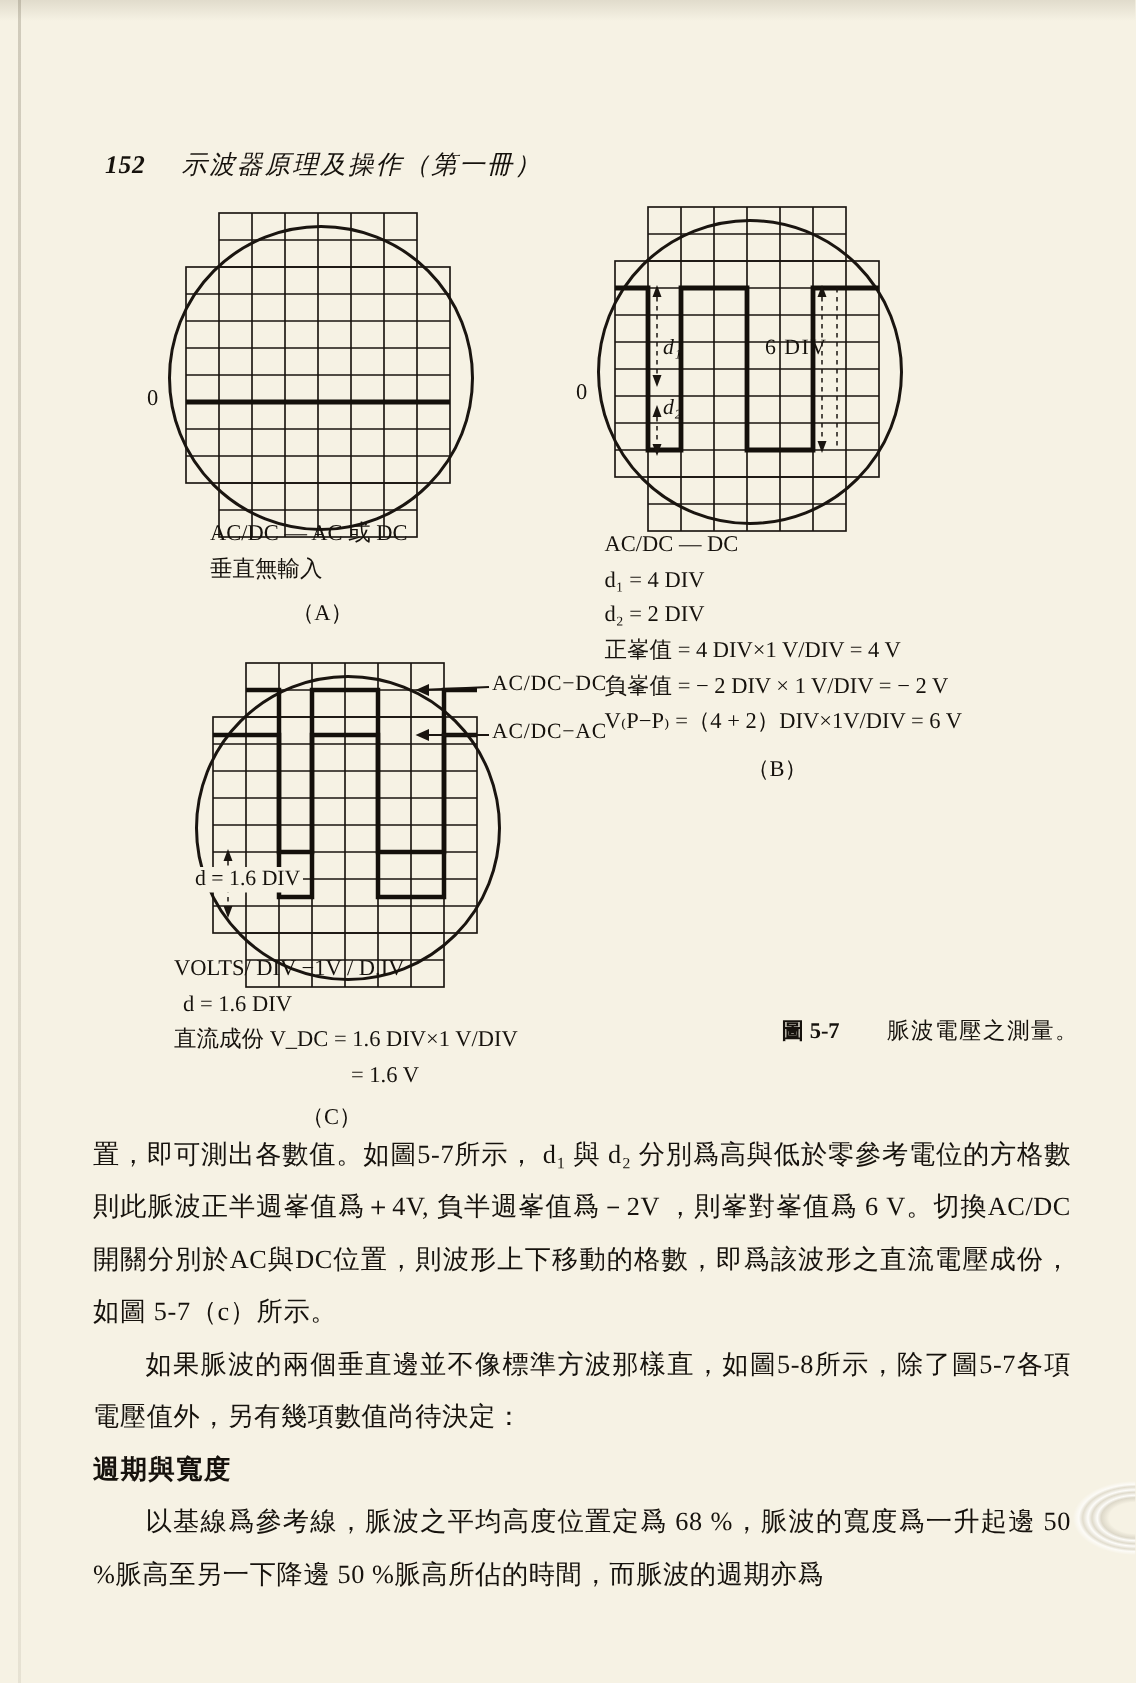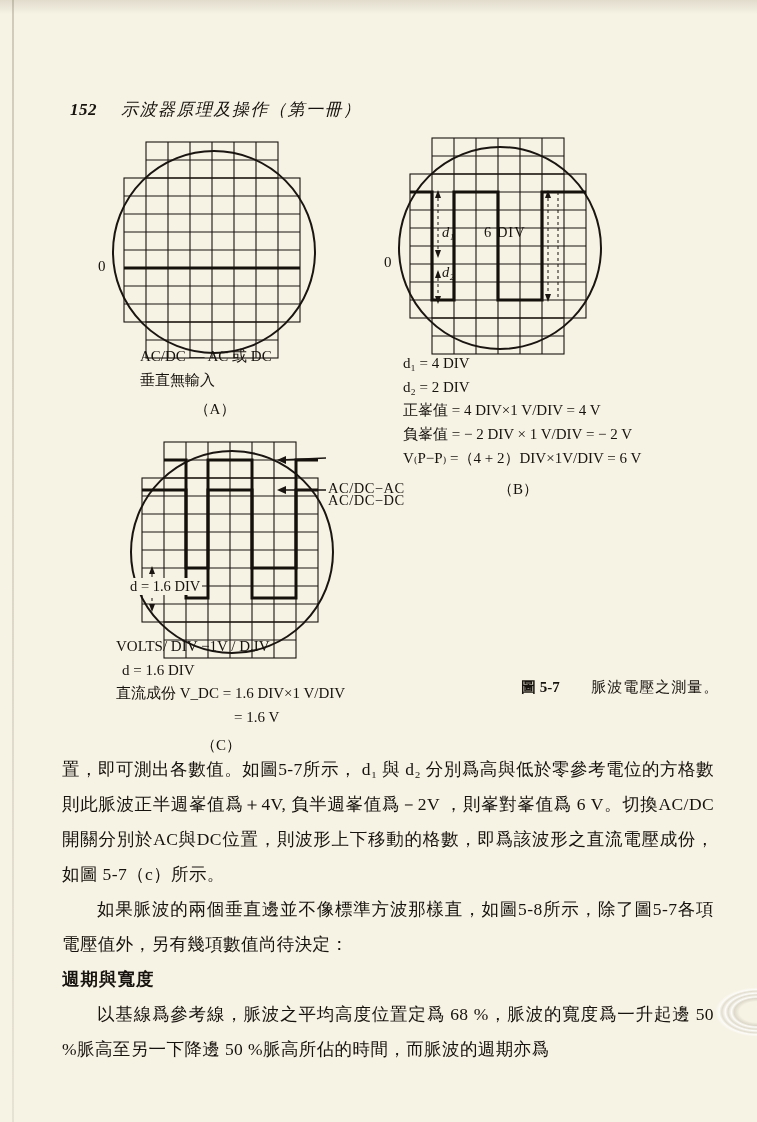--- a/index.html
+++ b/index.html
@@ -181,7 +181,7 @@
       <span class="zero-label" style="left:-14px;top:108px;">0</span>
       <span class="ann ann-i" style="left:44px;top:78px;">d₁</span>
       <span class="ann ann-i" style="left:44px;top:118px;">d₂</span>
-      <span class="ann" style="left:86px;top:78px;letter-spacing:1px;">6 DIV</span>
+      <span class="ann" style="left:112px;top:78px;letter-spacing:1px;">6 DIV</span>
     </div>
 
     <div class="cap" style="left:403px;top:212px;">

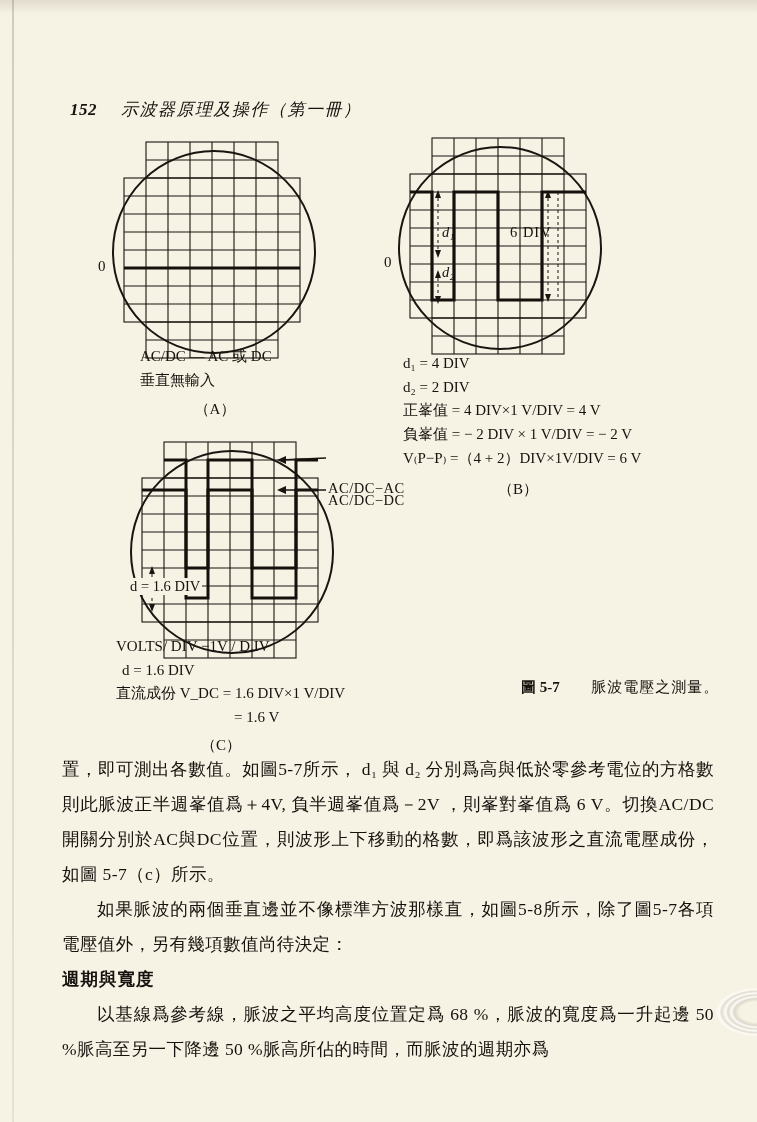--- a/index.html
+++ b/index.html
@@ -185,6 +185,7 @@
     </div>
 
     <div class="cap" style="left:403px;top:212px;">
+      <span class="ln">AC/DC — DC</span>
       <span class="ln">d₁ = 4 DIV</span>
       <span class="ln">d₂ = 2 DIV</span>
       <span class="ln">正峯值 = 4 DIV×1 V/DIV = 4 V</span>

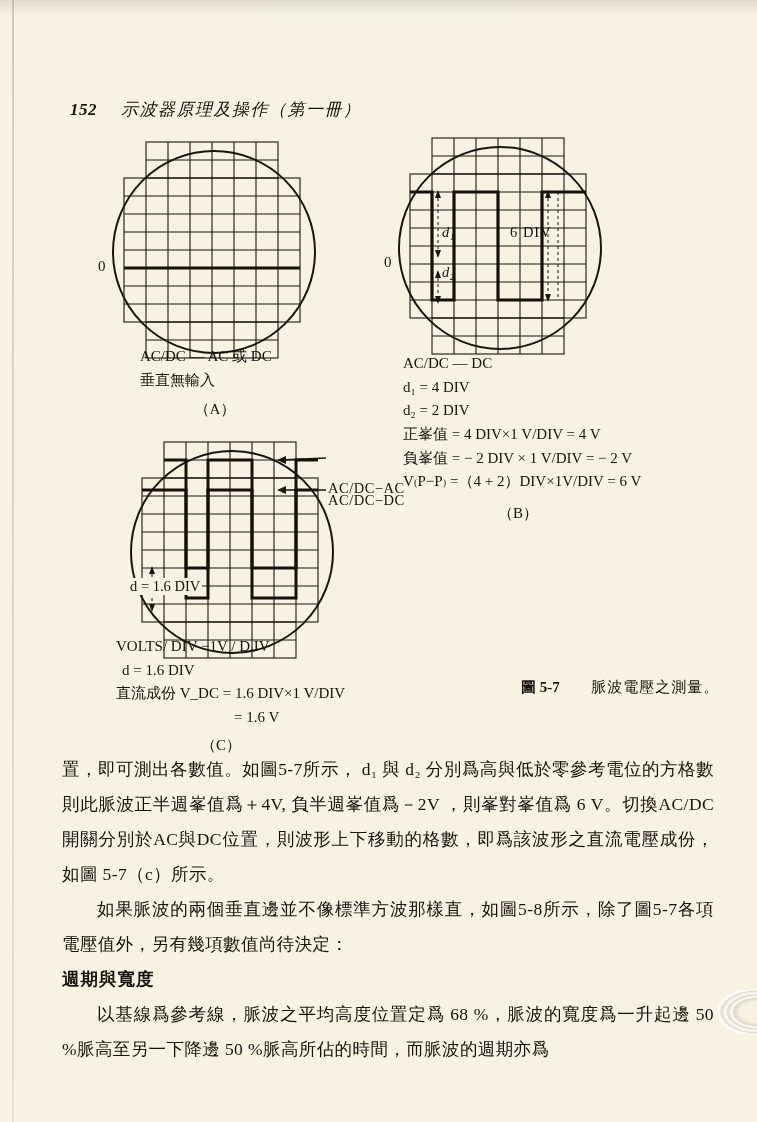--- a/index.html
+++ b/index.html
@@ -246,7 +246,7 @@
           <path d="M156,36 L147,40 L156,44" fill="#1a1510" stroke="none"></path>
         </g>
       </svg>
-      <span class="ann" style="left:198px;top:-2px;letter-spacing:.5px;margin-top:44px;">AC/DC−DC</span>
+      <span class="ann" style="left:198px;top:-2px;letter-spacing:.5px;">AC/DC−DC</span>
       <span class="ann" style="left:198px;top:30px;letter-spacing:.5px;">AC/DC−AC</span>
       <span class="ann" style="left:-2px;top:128px;background:#f6f2e4;padding:0 2px;">d = 1.6 DIV</span>
     </div>

